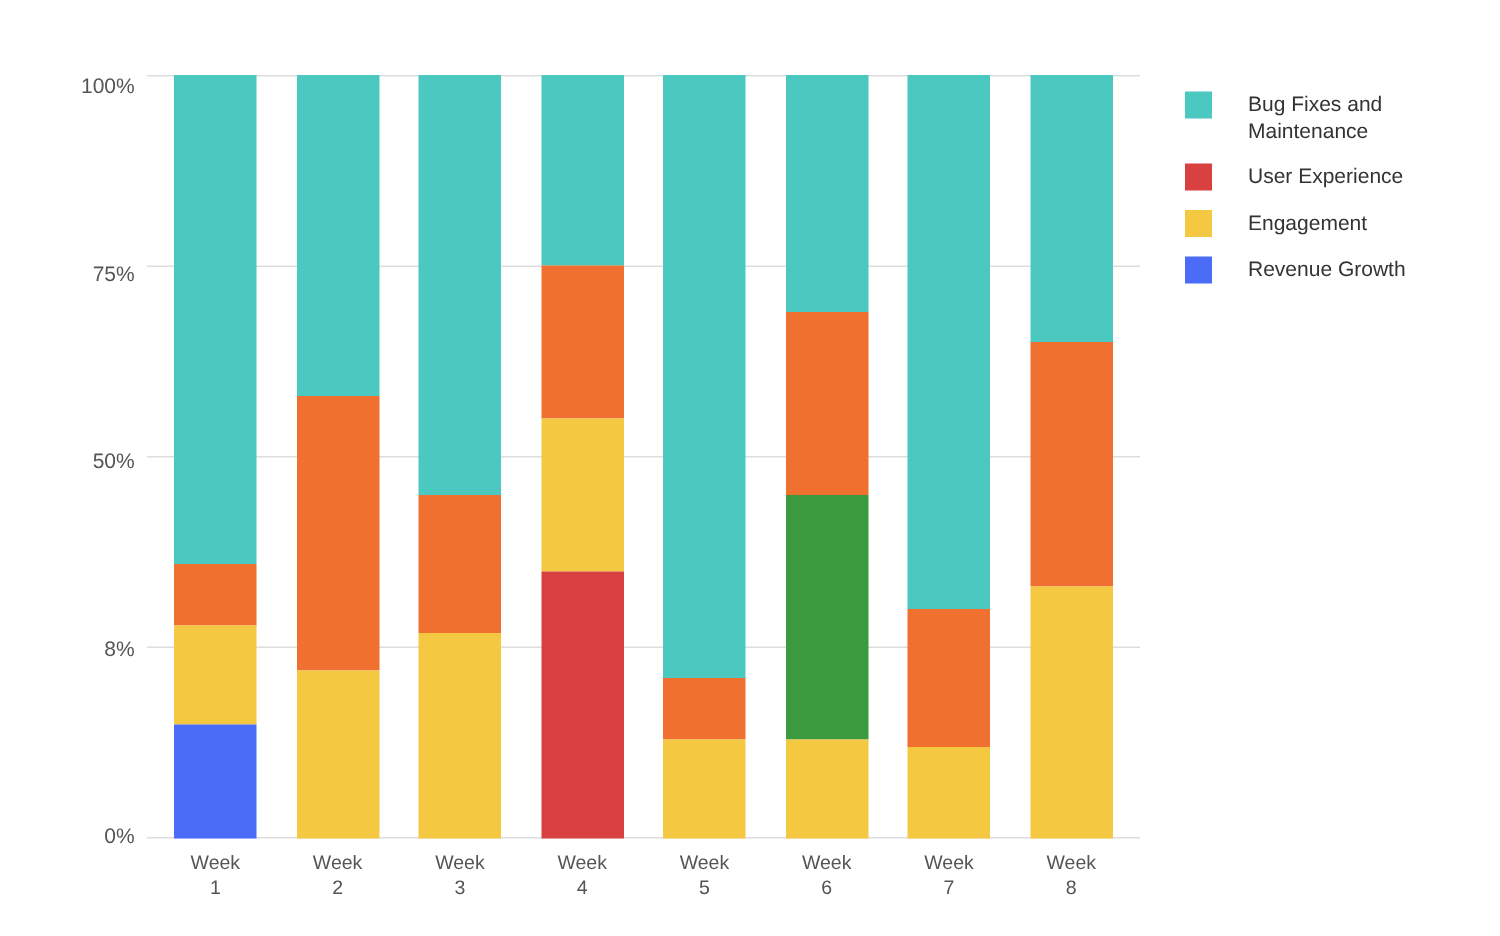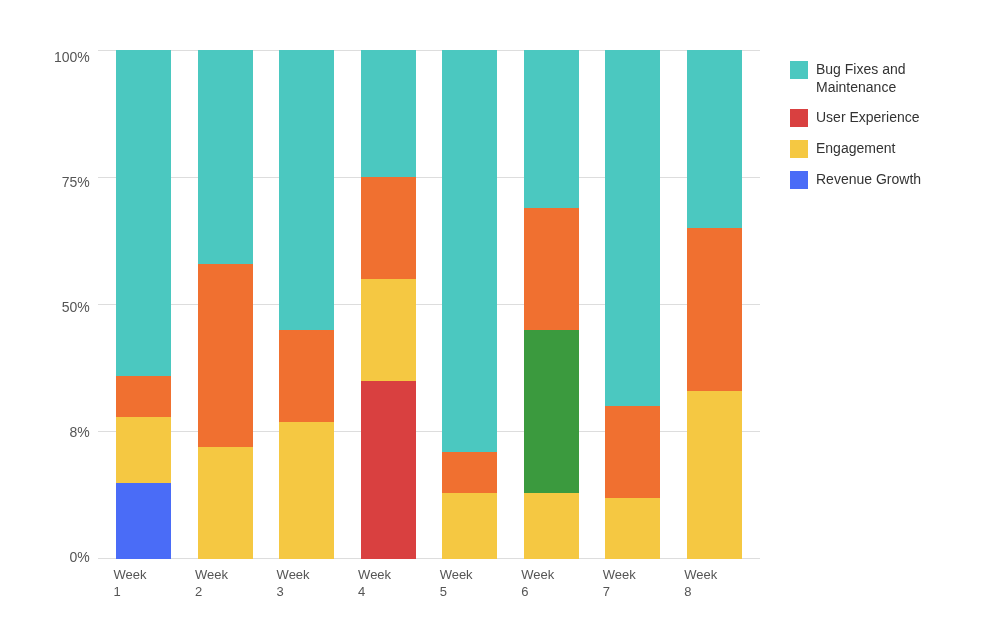--- a/index.html
+++ b/index.html
@@ -121,7 +121,7 @@
     .legend-item {
       display: flex;
       align-items: flex-start;
-      gap: 8px;
+      gap: 24px;
     }
     .legend-color {
       width: 18px;

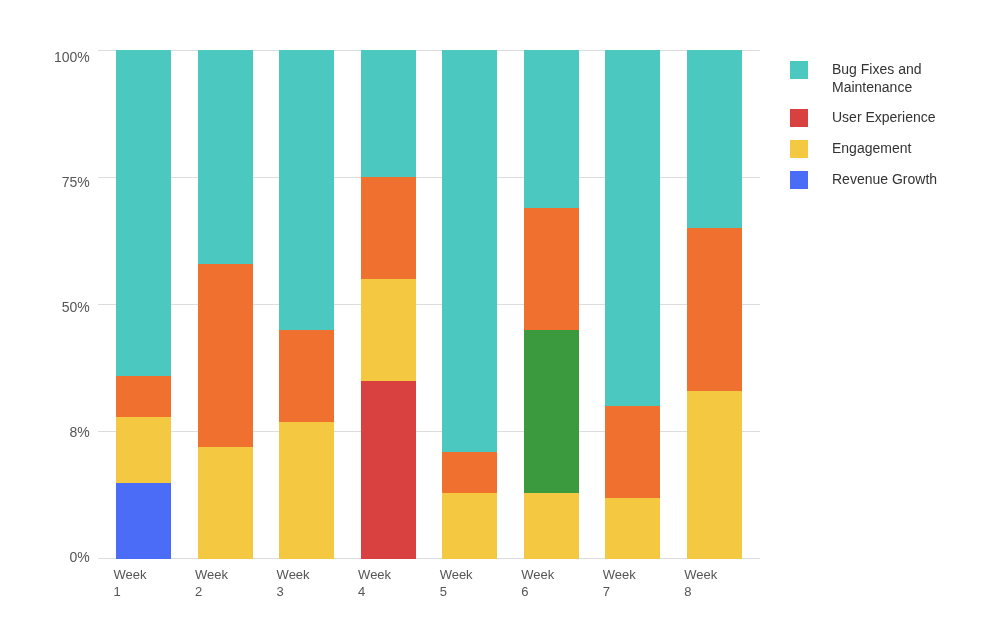--- a/index.html
+++ b/index.html
@@ -106,7 +106,7 @@
     .x-label {
       font-size: 13px;
       color: #555;
-      text-align: left;
+      text-align: center;
       width: 60px;
       line-height: 1.3;
     }

